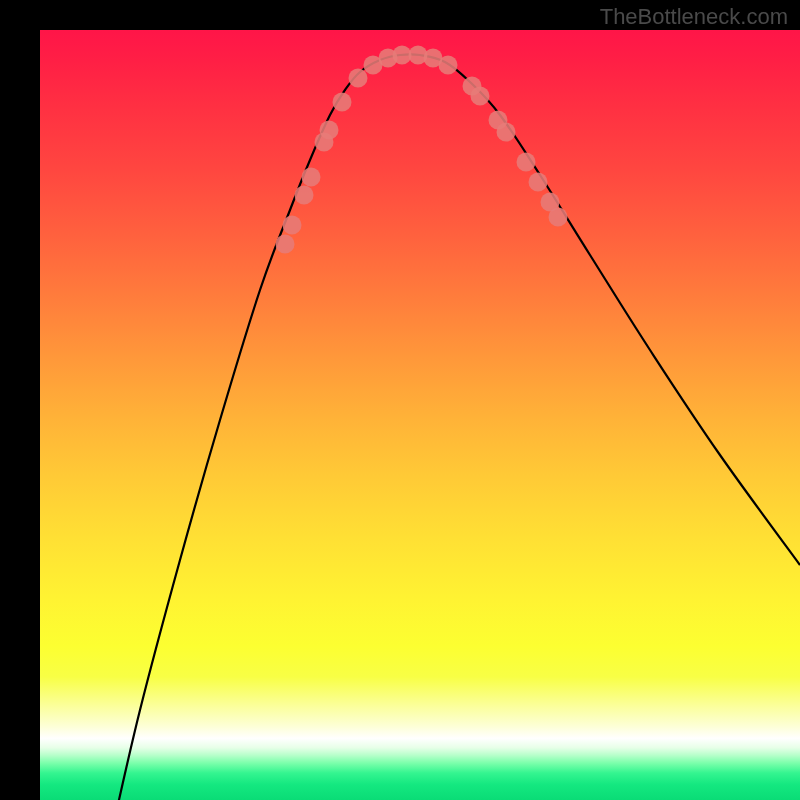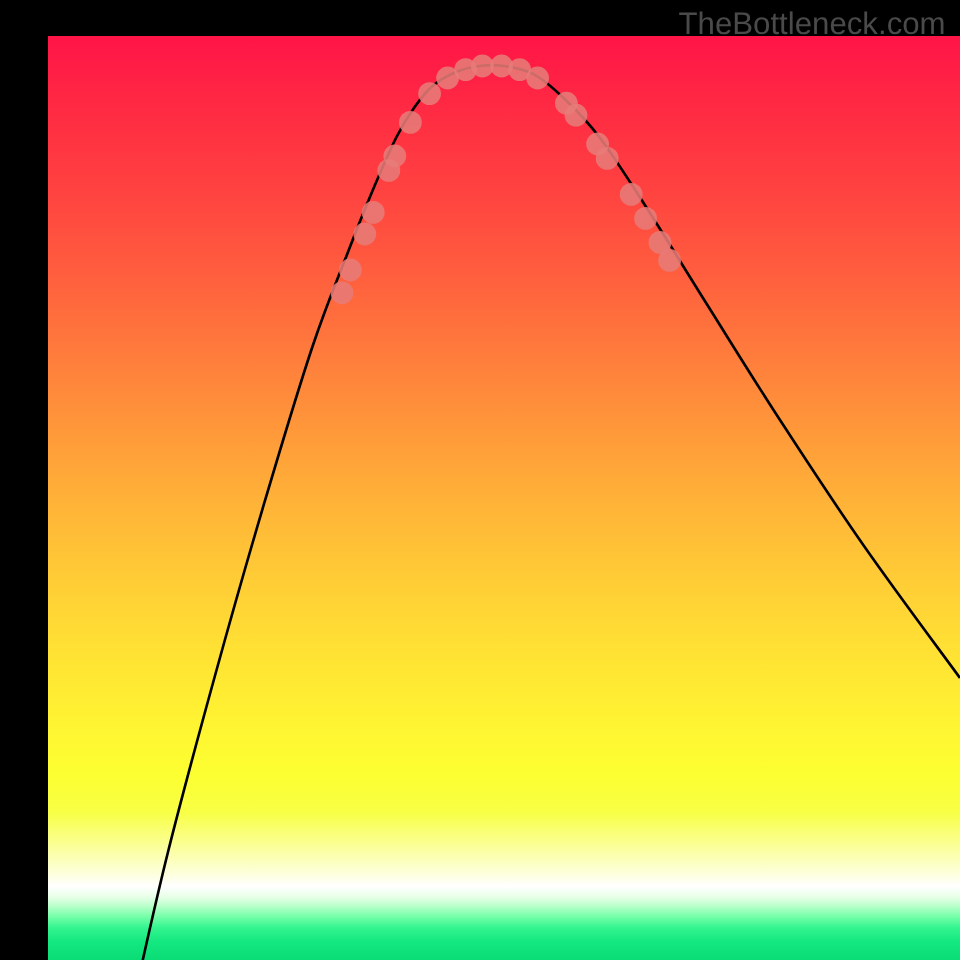--- a/index.html
+++ b/index.html
@@ -16,7 +16,7 @@
     top: 4px;
     right: 12px;
     color: #4a4a4a;
-    font-size: 26px;
+    font-size: 22px;
     font-weight: 500;
     z-index: 10;
   }

